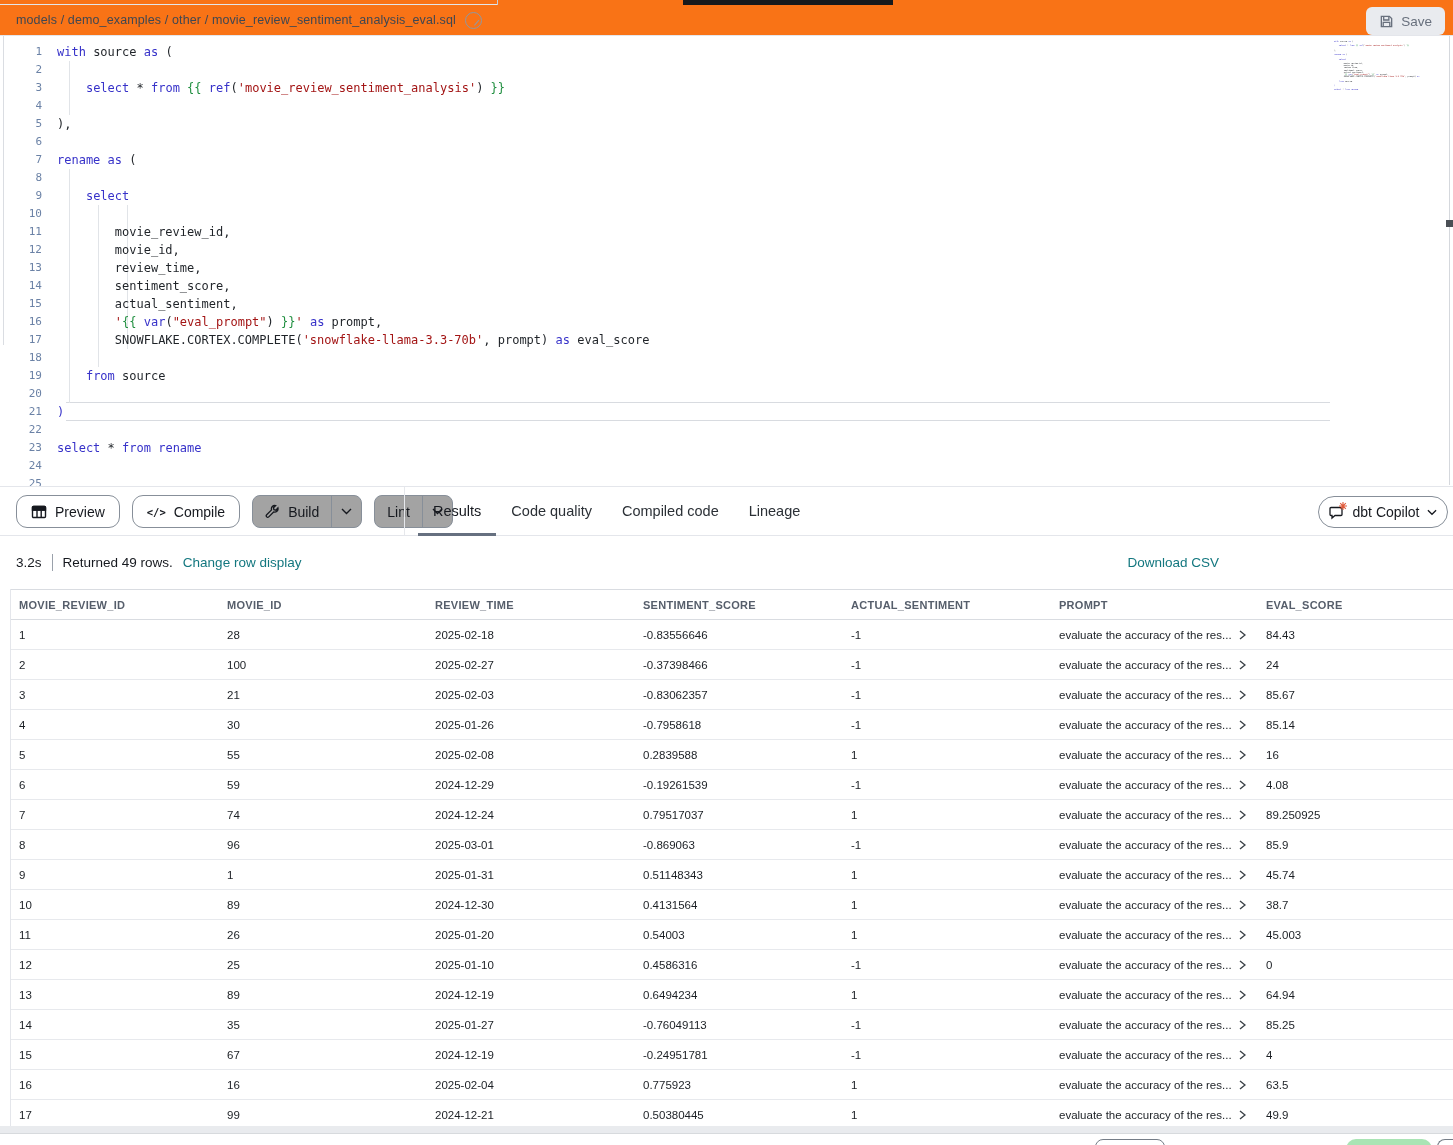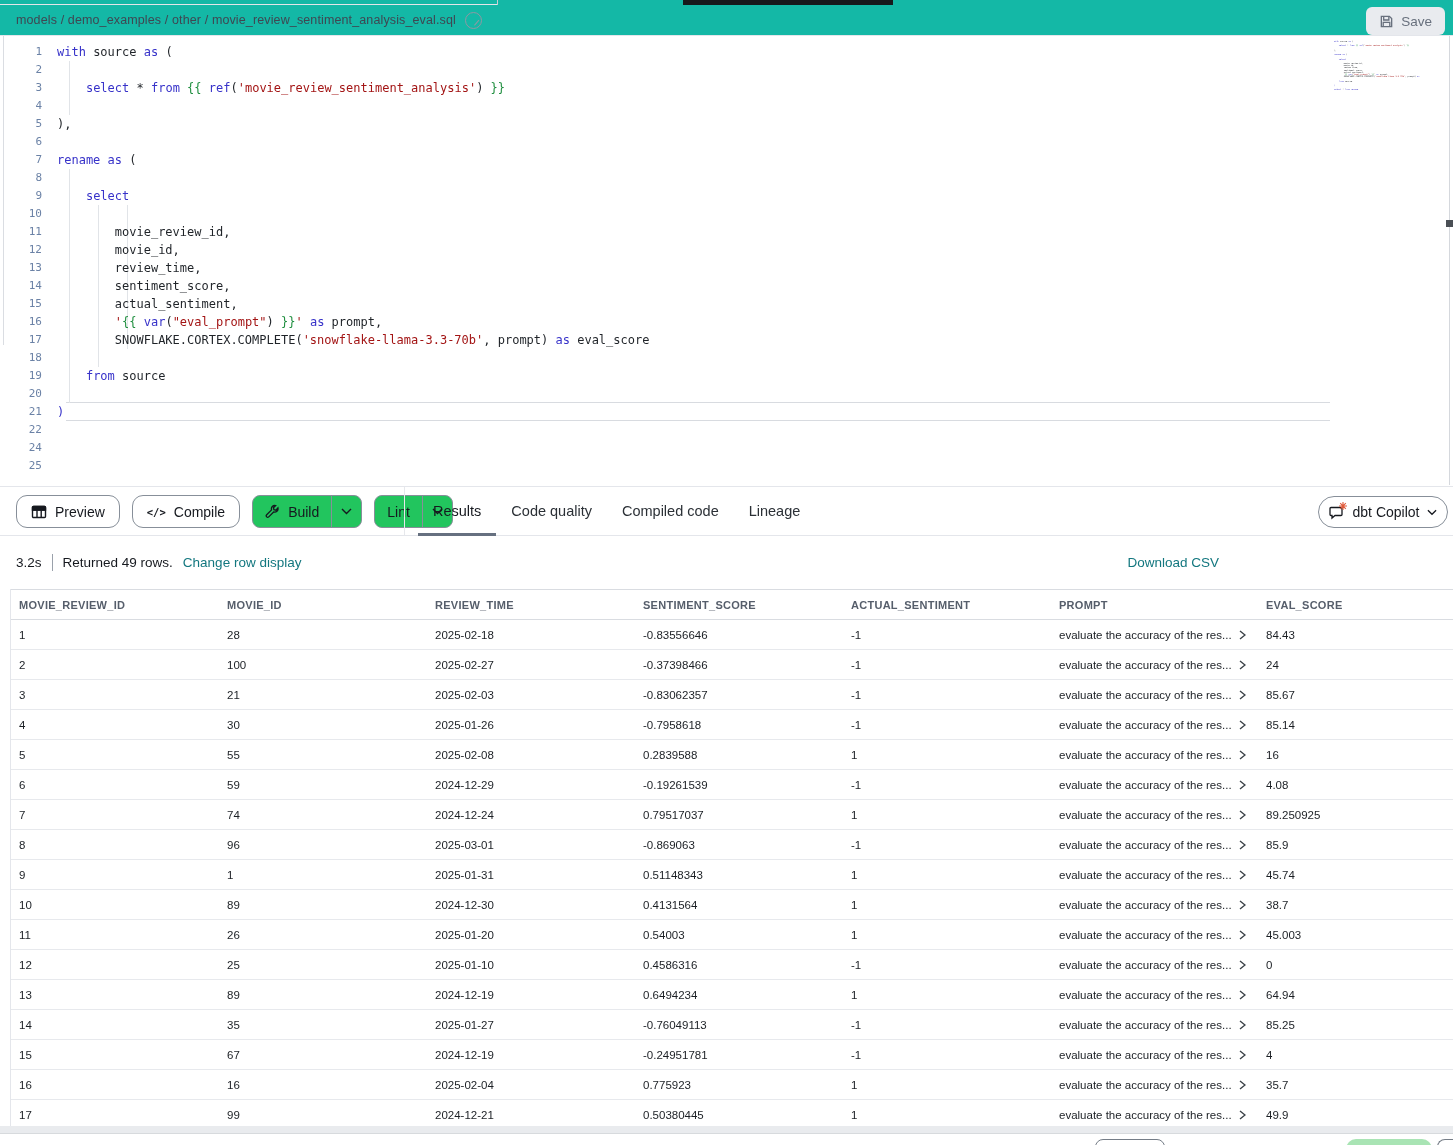--- a/index.html
+++ b/index.html
@@ -7,7 +7,7 @@
     font-family:"Liberation Sans", sans-serif; color:#16191f; }
 
   
-  #topbar { position:absolute; left:0; top:0; width:1453px; height:36px; background:#14b8a6; }
+  #topbar { position:absolute; left:0; top:0; width:1453px; height:36px; background:#f97316; }
   #top-black-bar { position:absolute; left:683px; top:0; width:210px; height:5px; background:#17191c; }
   #top-edge-line { position:absolute; left:0; top:4px; width:497px; height:1px; background:#e3e5e9; }
   #top-edge-tick { position:absolute; left:497px; top:0; width:1px; height:5px; background:#c9cdd3; }

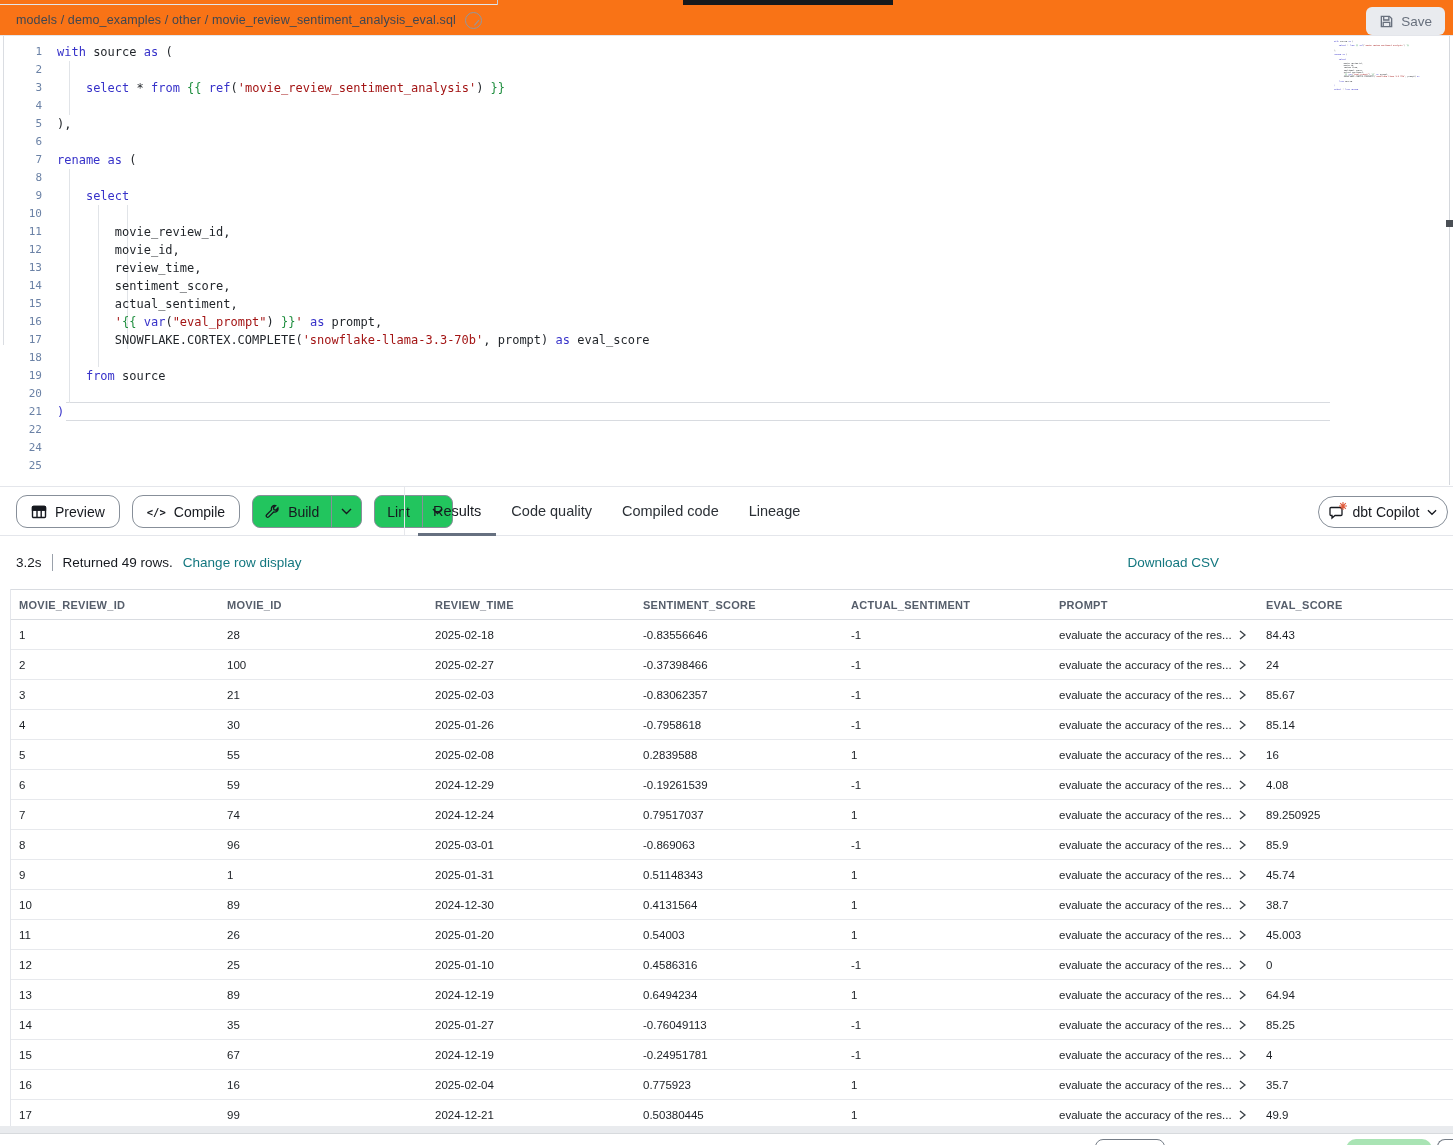--- a/index.html
+++ b/index.html
@@ -141,6 +141,7 @@
       <div class="line"><span class="ln">20</span><span class="lc"></span></div>
       <div class="line"><span class="ln">21</span><span class="lc"><span class="tk-kw">)</span></span></div>
       <div class="line"><span class="ln">22</span><span class="lc"></span></div>
+      <div class="line"><span class="ln">23</span><span class="lc"><span class="tk-kw">select</span><span class="tk-pl"> * </span><span class="tk-kw">from</span><span class="tk-pl"> </span><span class="tk-kw">rename</span></span></div>
       <div class="line"><span class="ln">24</span><span class="lc"></span></div>
       <div class="line"><span class="ln">25</span><span class="lc"></span></div>
     </div>

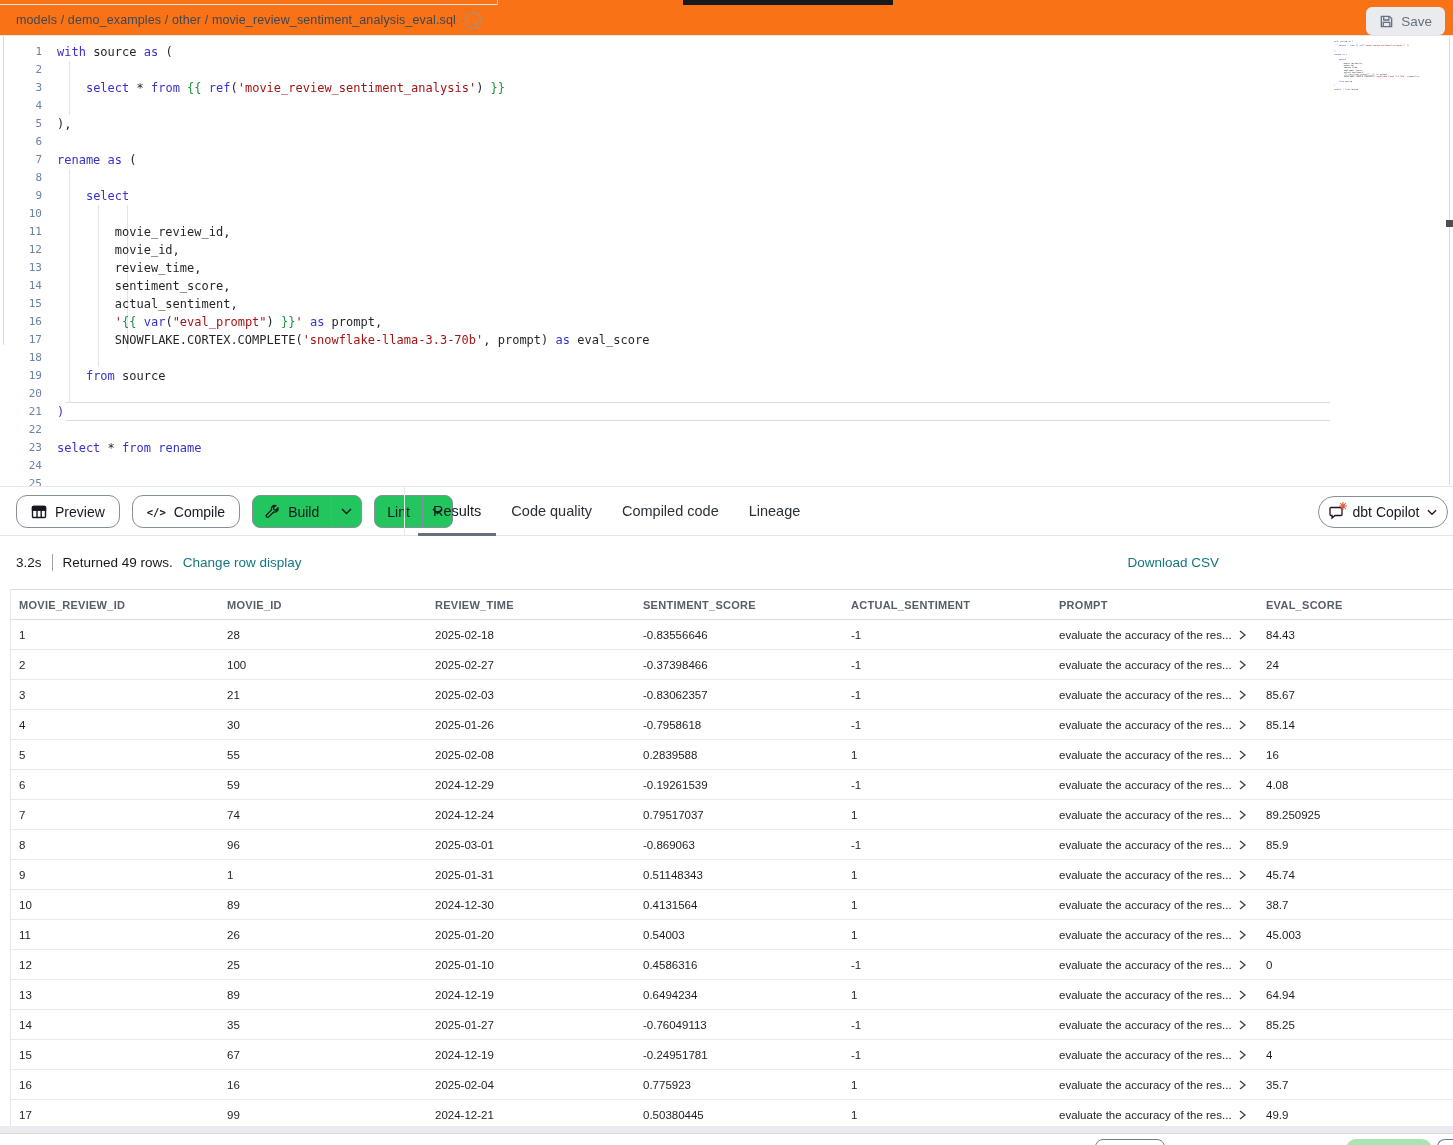--- a/index.html
+++ b/index.html
@@ -46,7 +46,7 @@
   #left-buttons { position:absolute; left:16px; top:8px; display:flex; gap:12px; }
   .btn { height:33px; border:1px solid #878f99; border-radius:11px; background:#fff; color:#16191f;
      font-size:14px; font-family:inherit; display:flex; align-items:center; padding:0 14px; gap:8px; }
-  .split { display:flex; height:33px; border:1px solid #878f99; border-radius:8px; background:#22c55e; overflow:hidden; }
+  .split { display:flex; height:33px; border:1px solid #878f99; border-radius:8px; background:#a3a3a3; overflow:hidden; }
   .split .main { display:flex; align-items:center; gap:8px; padding:0 12px; font-size:14px; }
   .split .caret { width:30px; display:flex; align-items:center; justify-content:center;
      border-left:1px solid #878f99; }

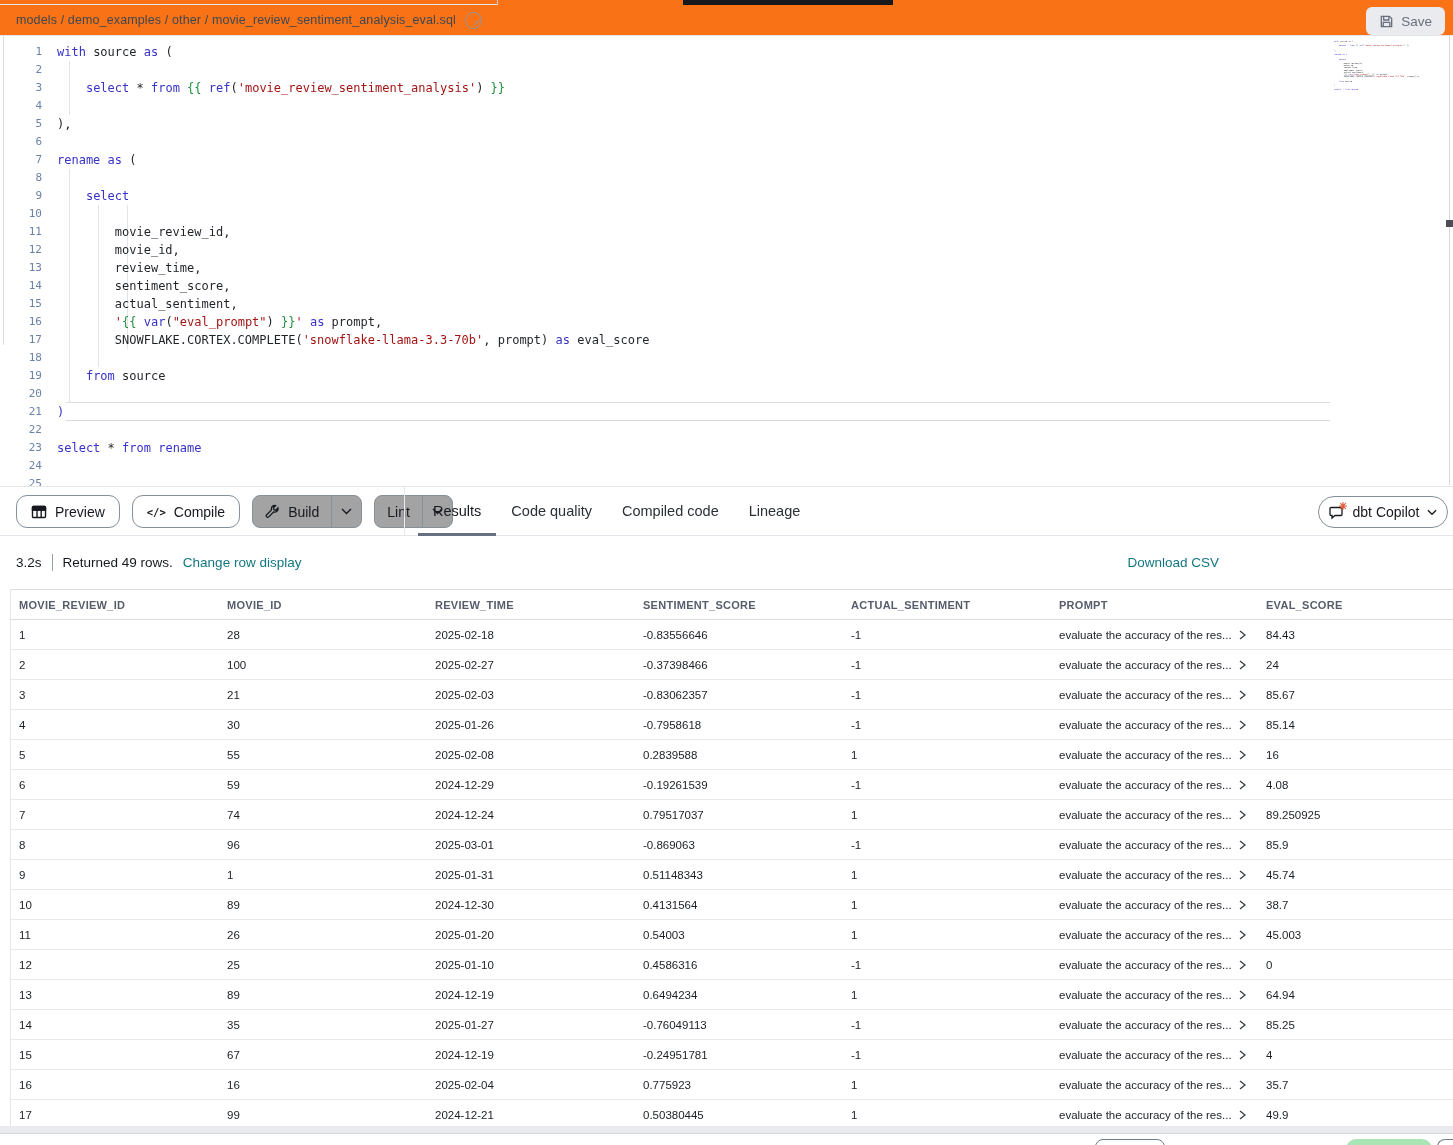--- a/index.html
+++ b/index.html
@@ -496,7 +496,7 @@
             </svg>
           </span>
         </div>
-        <div>35.7</div>
+        <div>63.5</div>
       </div>
       <div class="tr row">
         <div>17</div>

